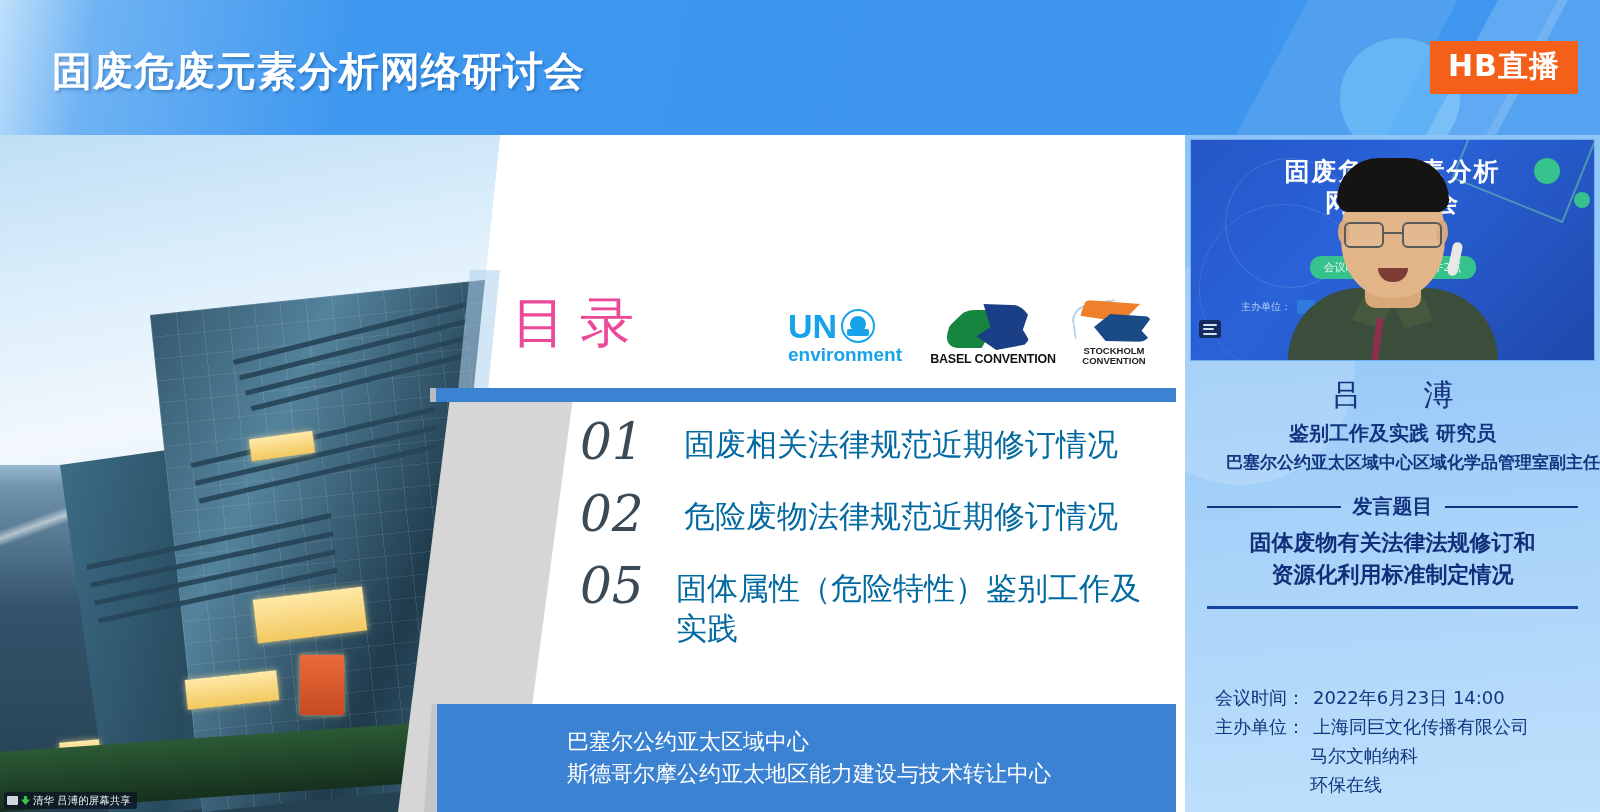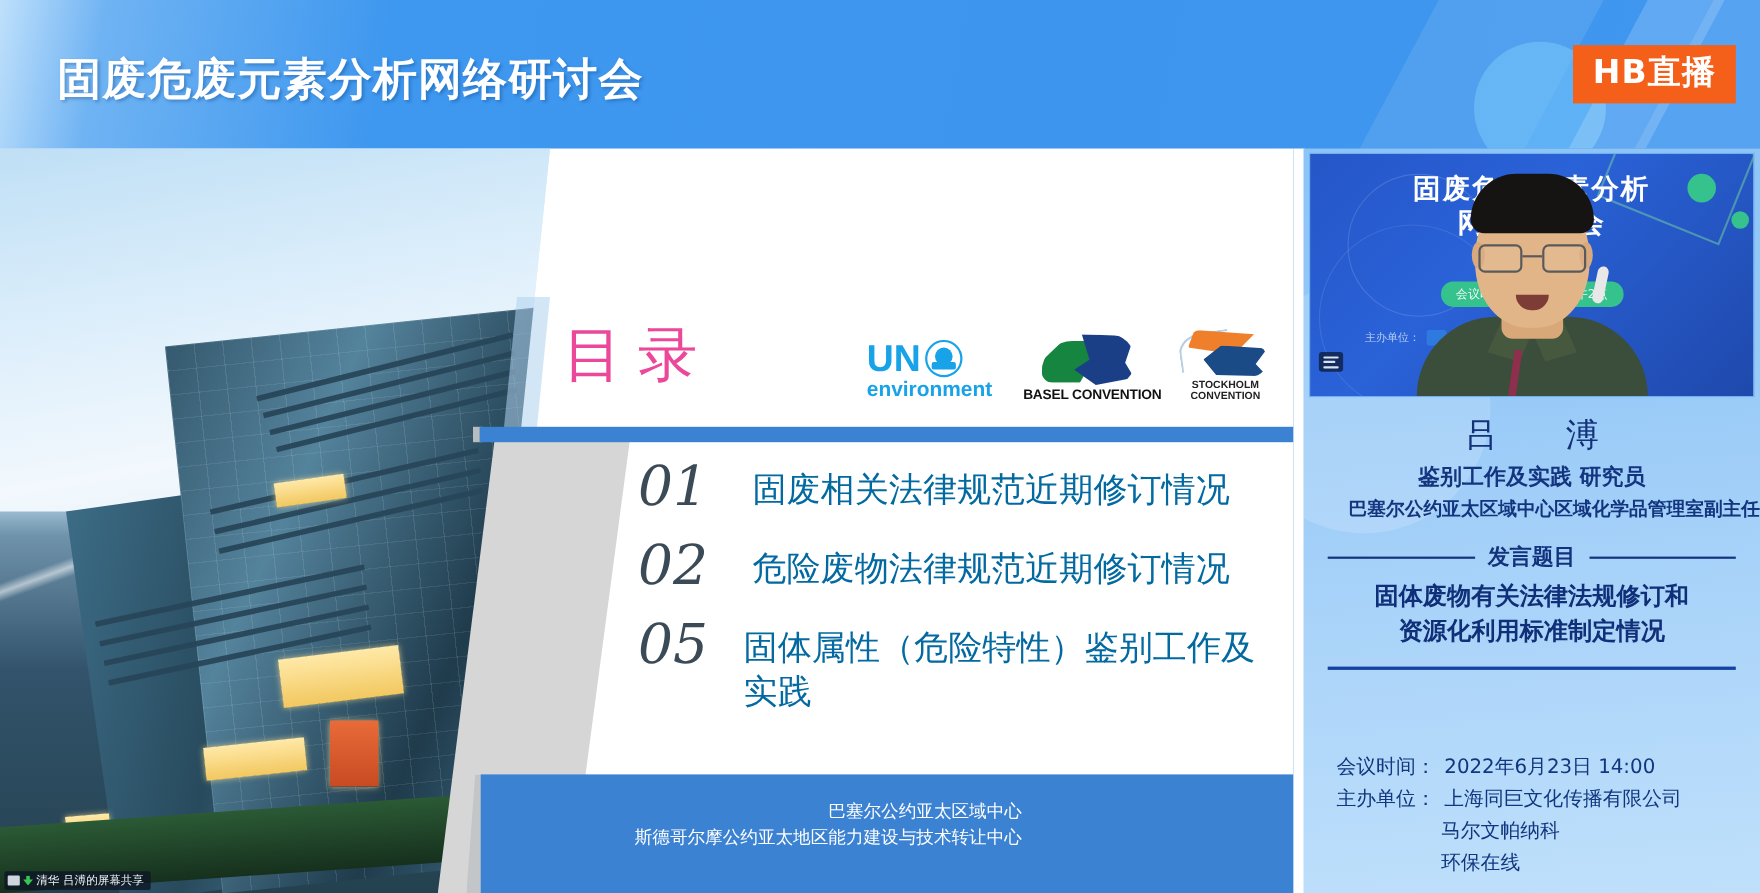--- a/index.html
+++ b/index.html
@@ -203,10 +203,9 @@
     background:#3b82d2;
   }
   #slide-footer .fl {
-    position:absolute; left:140px; top:22px; color:#ffffff;
-    font-size:16px; line-height:1.45;
-    font-family:"DejaVu Sans","Liberation Sans",sans-serif;
-    text-align:right;
+    position:absolute; left:130px; top:22px; color:#ffffff;
+    font-size:22px; line-height:1.45;
+    font-family:"DejaVu Sans","Liberation Sans",sans-serif;
   }
   #footer-shadow {
     position:absolute; left:424px; bottom:0; width:16px; height:108px;

